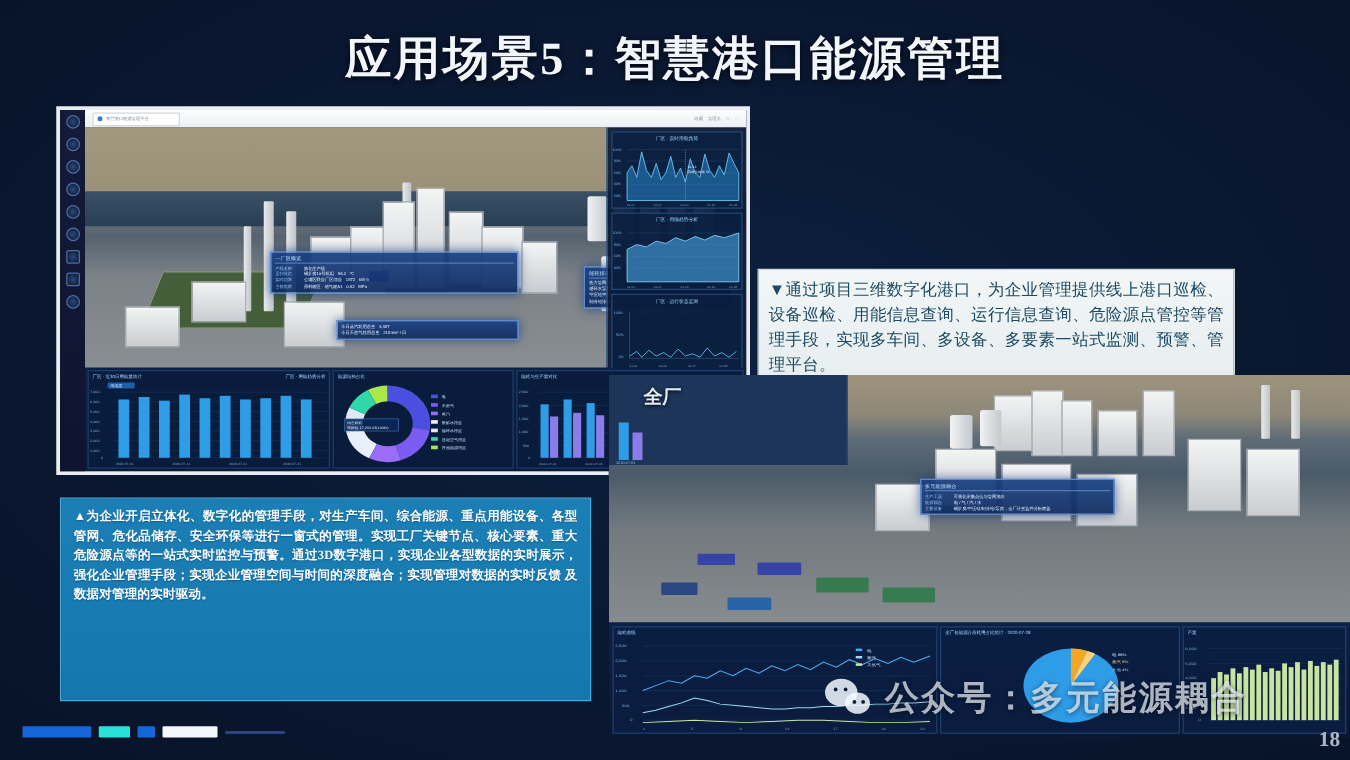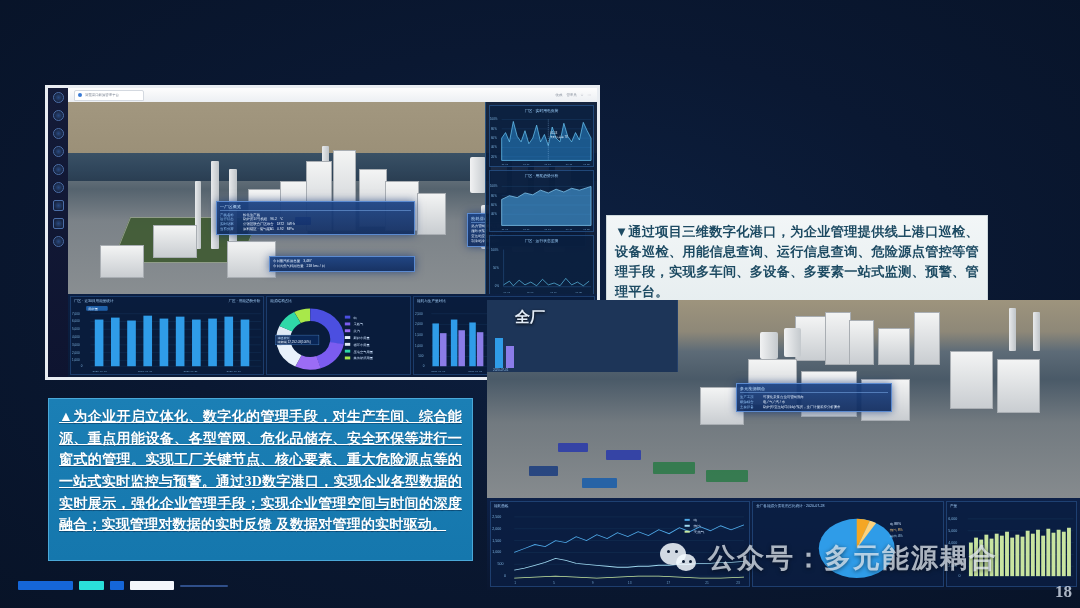--- a/index.html
+++ b/index.html
@@ -240,6 +240,7 @@
 
 <div id="slide">
 
+  <div class="title">应用场景5：智慧港口能源管理</div>
 
   <div class="shot" id="shotA">
     <div class="dashA-body">

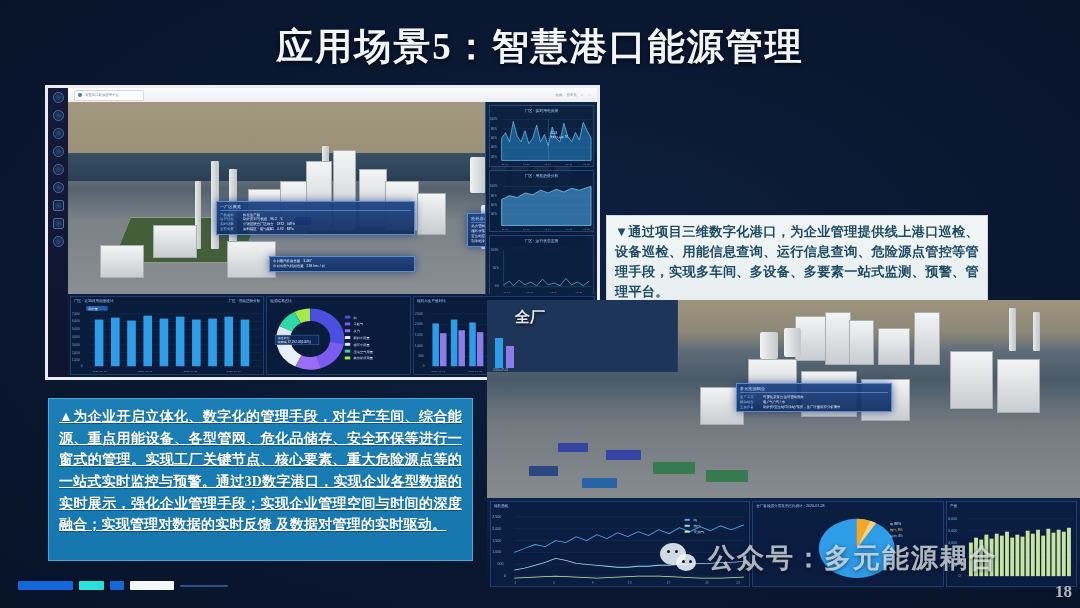--- a/index.html
+++ b/index.html
@@ -149,7 +149,7 @@
   }
   #txtR p{
     margin:0;color:#1c4a62;font-size:13.2px;line-height:1.52;
-    font-weight:700;letter-spacing:.2px;
+    font-weight:400;letter-spacing:.2px;
     font-family:"Liberation Serif","DejaVu Serif",serif;
     text-align:justify;
   }

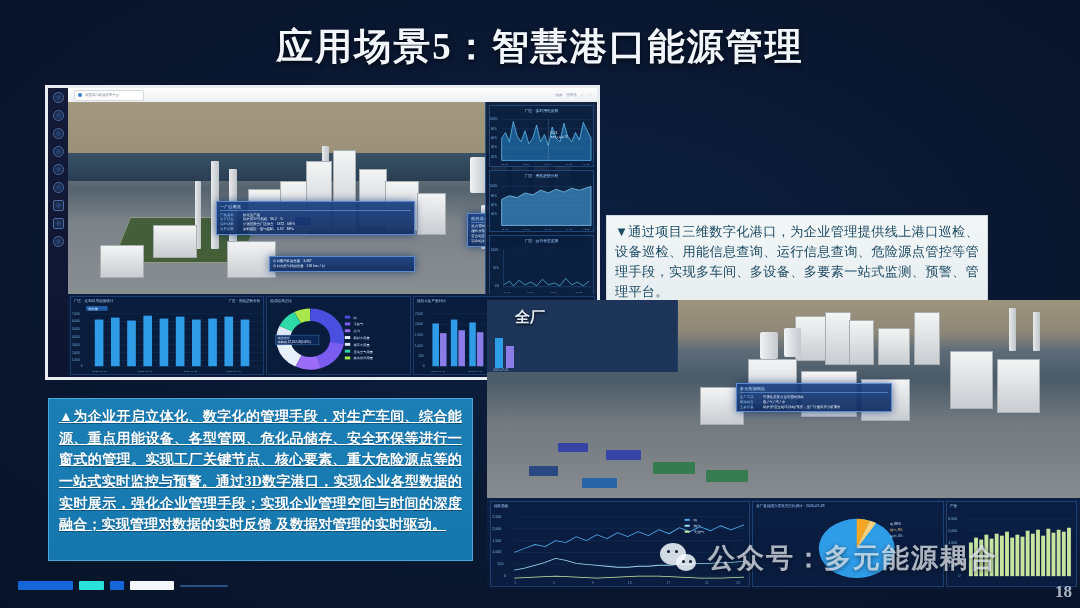--- a/index.html
+++ b/index.html
@@ -161,11 +161,10 @@
     box-sizing:border-box;padding:7px 10px;
   }
   #txtL p{
-    margin:0;color:#ffffff;font-size:14px;line-height:1.55;font-weight:700;
+    margin:0;color:#ffffff;font-size:10px;line-height:1.55;font-weight:700;
     font-family:"Liberation Serif","DejaVu Serif",serif;
     text-align:justify;letter-spacing:.2px;
     text-shadow:0 1px 1px rgba(0,30,60,.35);
-    text-decoration:underline;
   }
   
   #shotB{left:487px;top:300px;width:593px;height:290px;border:none;}

